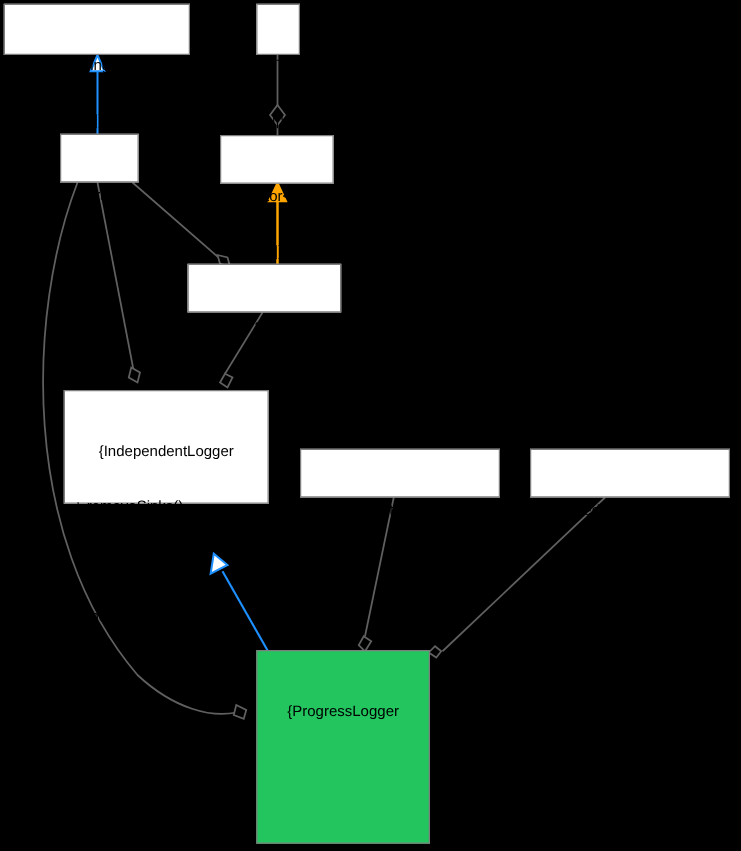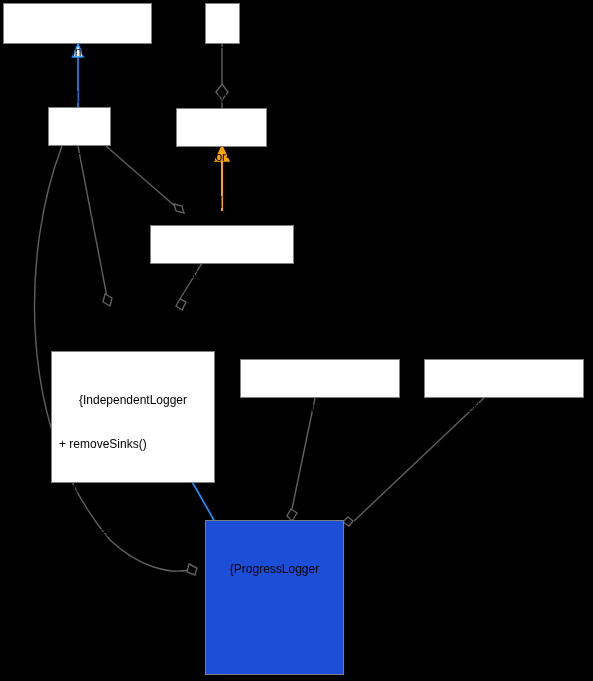--- a/index.html
+++ b/index.html
@@ -134,7 +134,7 @@
     <span class="close">||}</span>
   </div>
 
-  <div class="node" style="left:150px; top:225px; width:144px; height:39px;">
+  <div class="node" style="left:150px; top:211px; width:123px; height:39px;">
     <span class="title">{vector&lt; std::string &gt;</span>
     <span class="close">||}</span>
   </div>

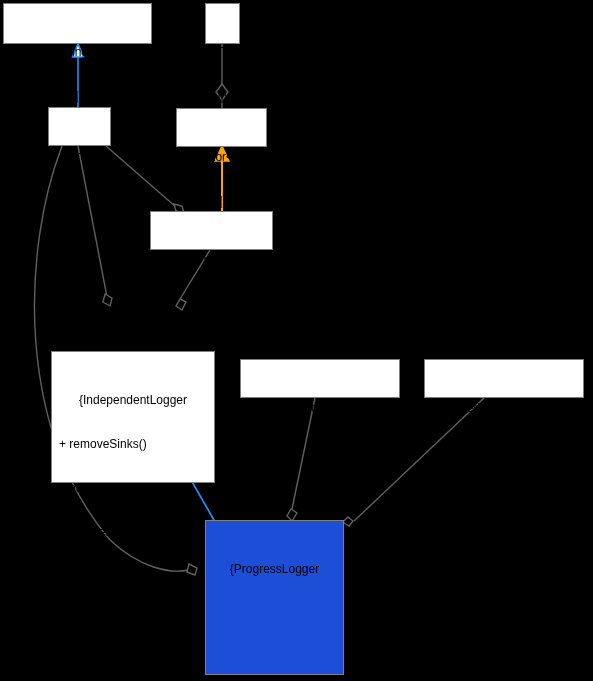--- a/index.html
+++ b/index.html
@@ -139,7 +139,7 @@
     <span class="close">||}</span>
   </div>
 
-  <div class="node methods" style="left:51px; top:312px; width:164px; height:132px;margin-top:39px;">
+  <div class="node methods" style="left:51px; top:312px; width:164px; height:91px;">
     <span class="title">{IndependentLogger</span>
     <span class="m">+ removeSinks()</span>
     <span class="m">+ name()</span>

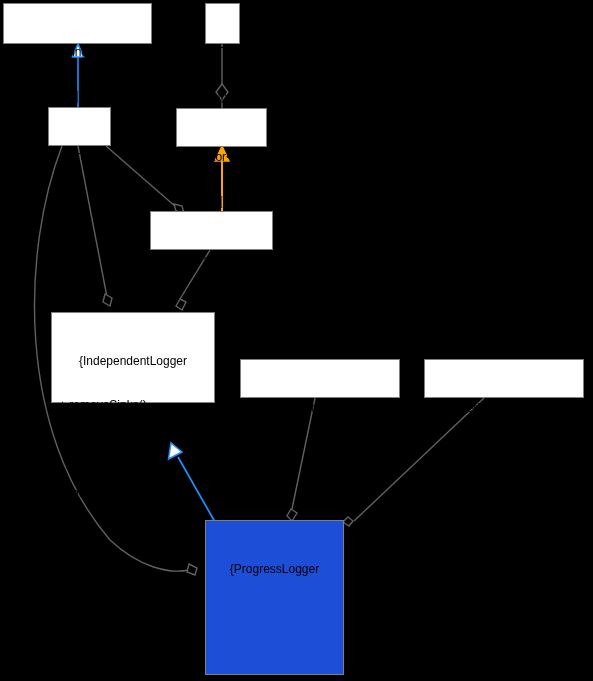--- a/index.html
+++ b/index.html
@@ -37,7 +37,7 @@
     z-index: 3;
   }
   .node.filled {
-    background: #1d4ed8;
+    background: #22c55e;
   }
   .node.methods {
     text-align: left;

